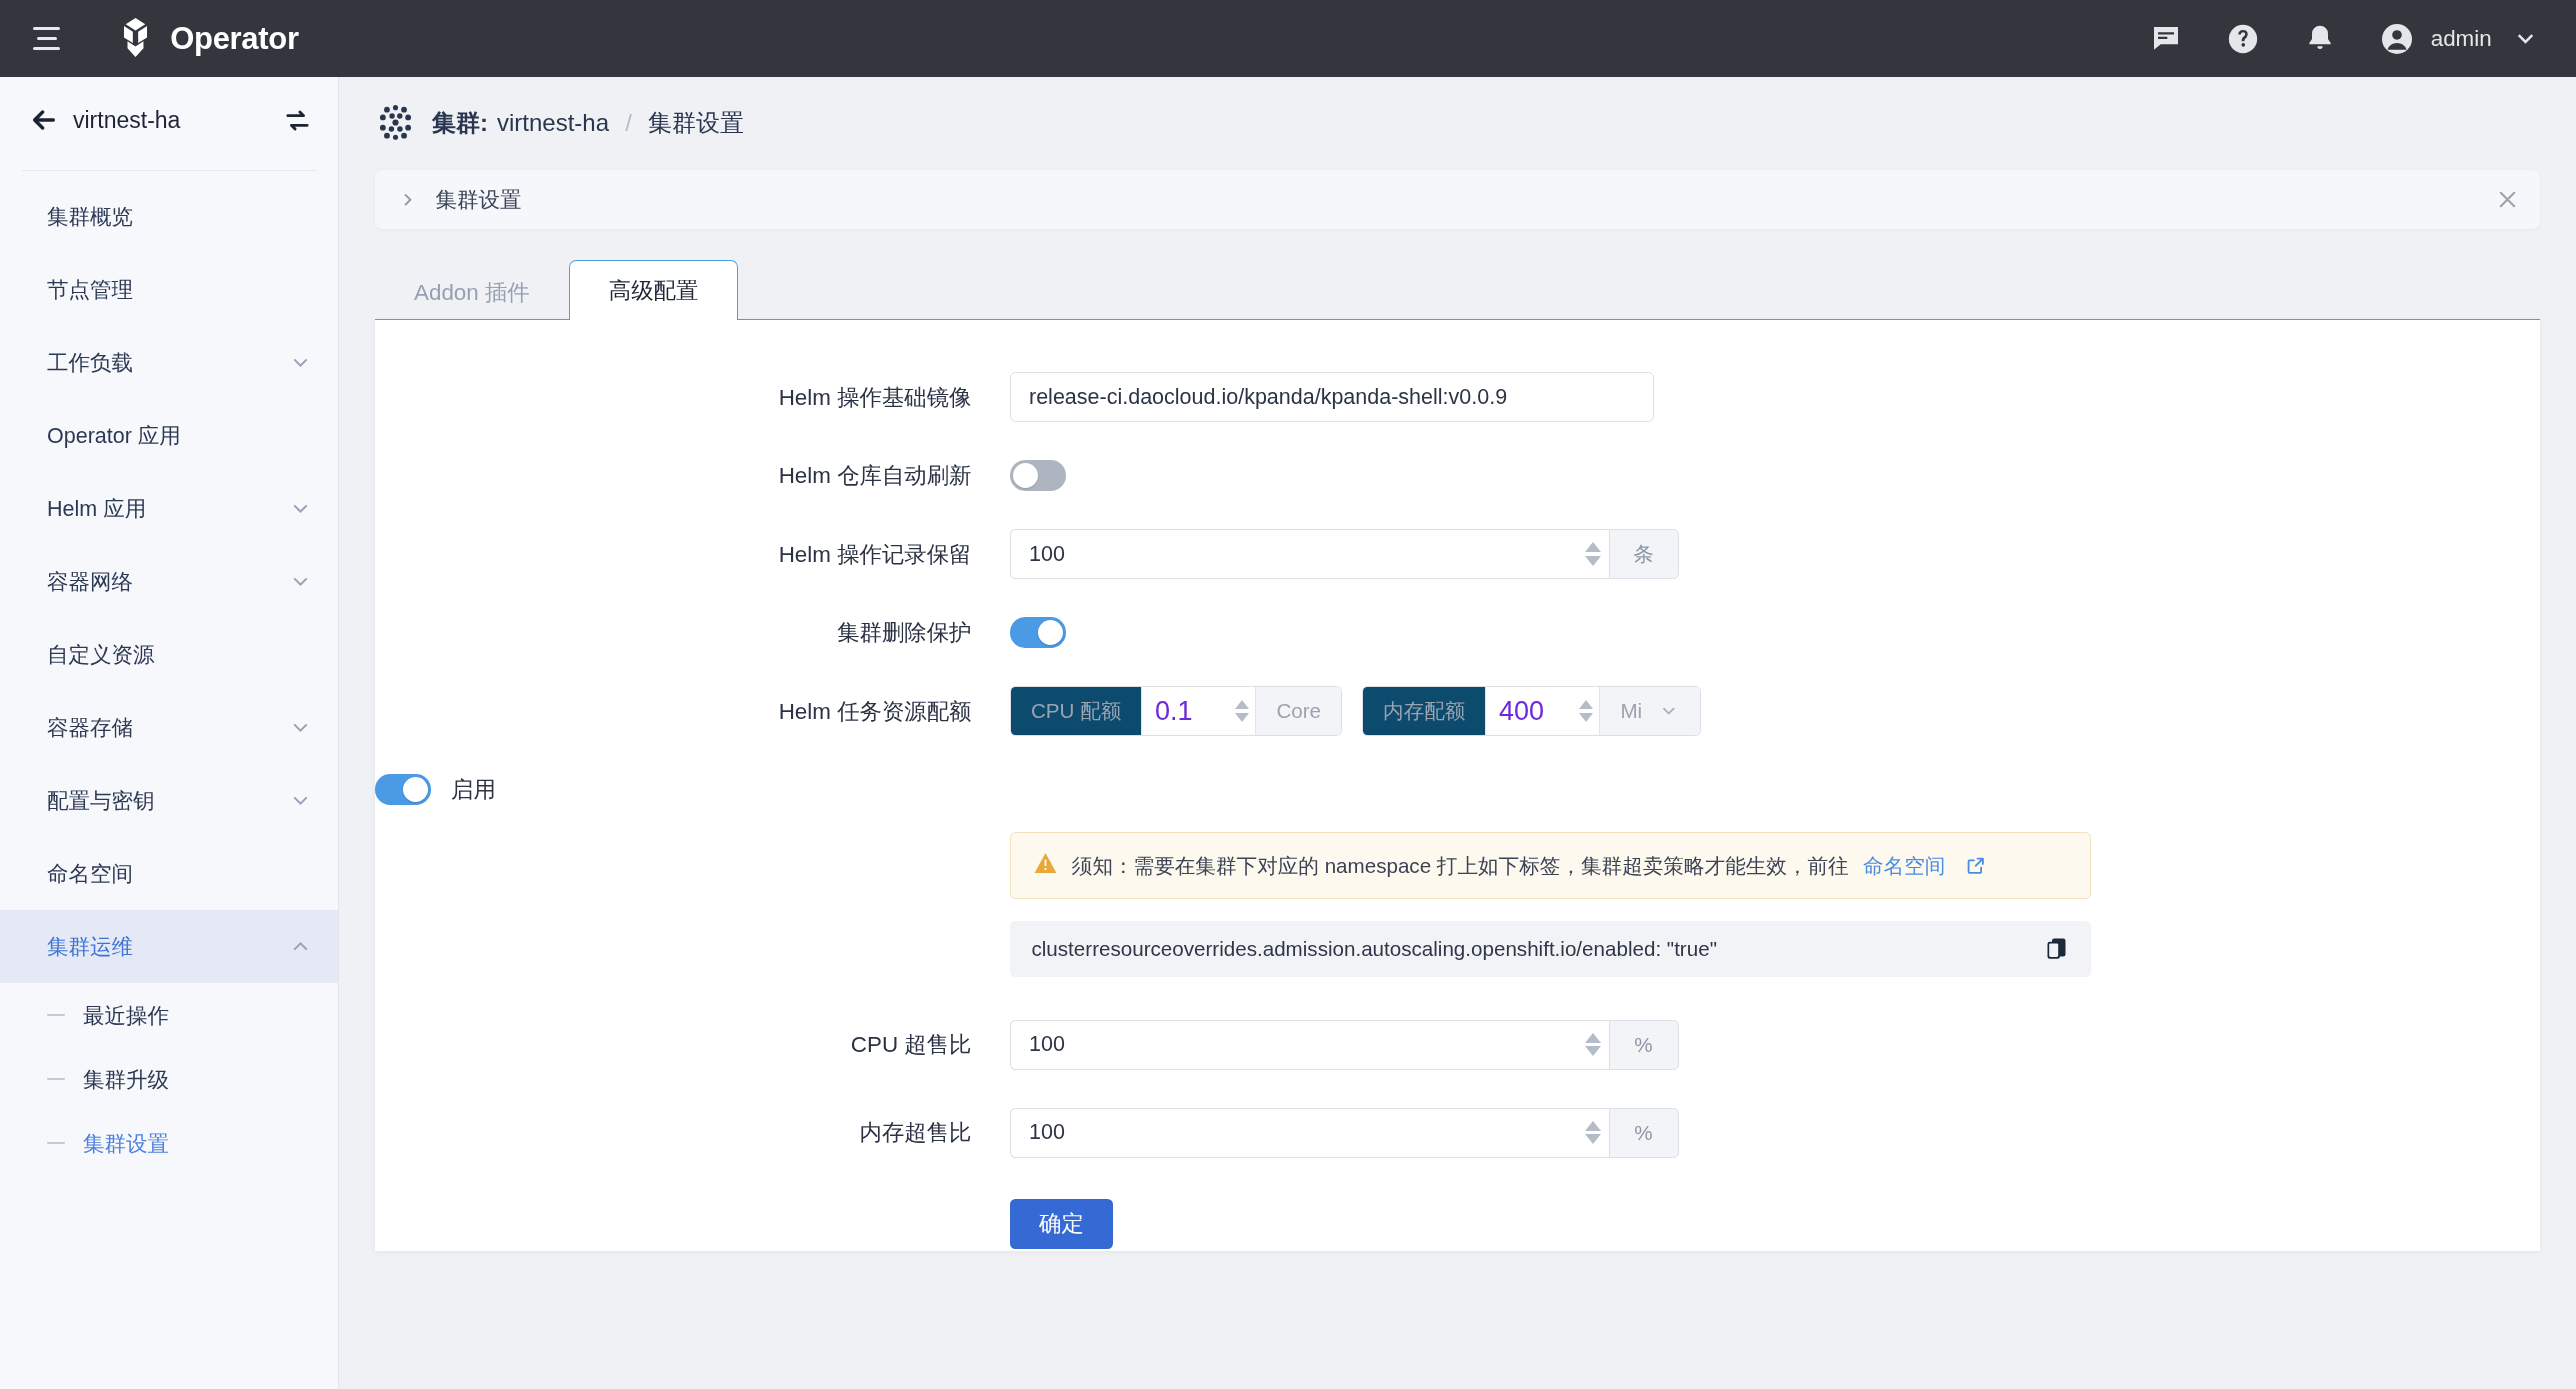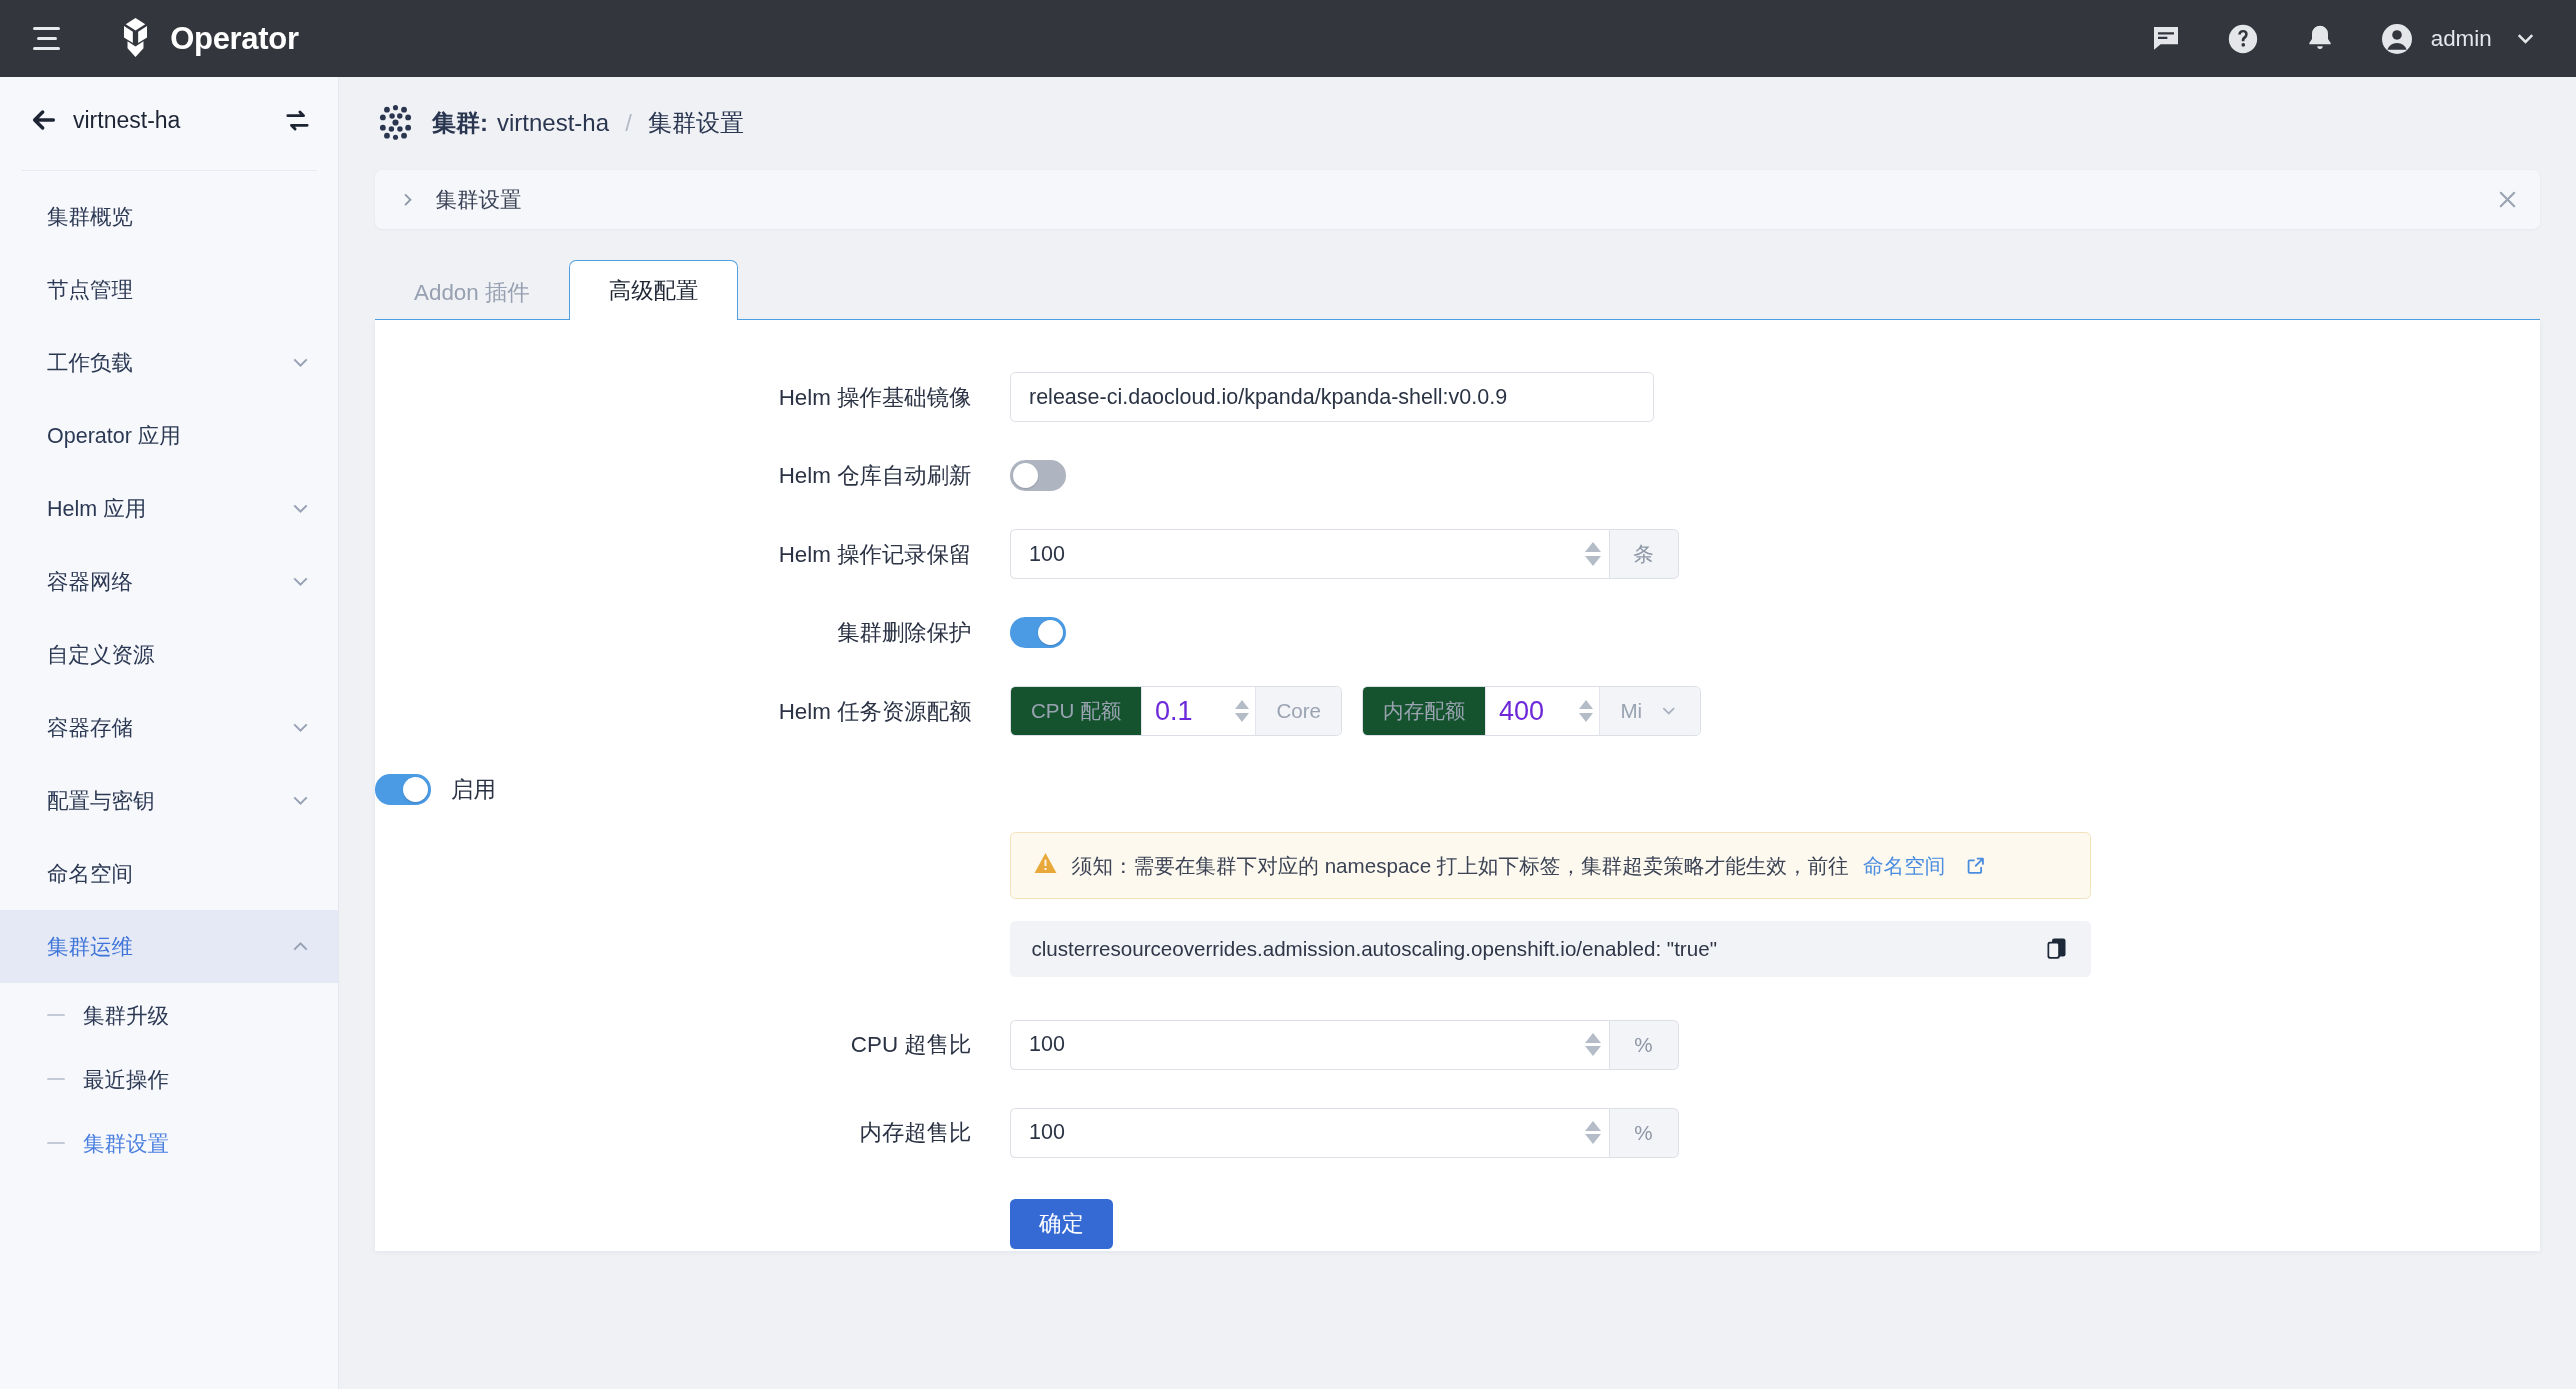--- a/index.html
+++ b/index.html
@@ -143,7 +143,7 @@
   
   .qgroup { display: flex; align-items: center; border: 0.9px solid #dcdfe6; border-radius: 5.4px;
     overflow: hidden; background:#fff; }
-  .qprefix { height: 48px; padding: 0 20px; background: #14532d; color: #9aa3b1; font-size: 20.6px;
+  .qprefix { height: 48px; padding: 0 20px; background: #0c4a6e; color: #9aa3b1; font-size: 20.6px;
     display: flex; align-items: center; border-right: 0.9px solid #e2e5eb; }
   .qval { height: 48px; min-width: 86px; padding: 0 12.5px; font-size: 27px; color: #6d28d9;
     display: flex; align-items: center; background: #fff; }

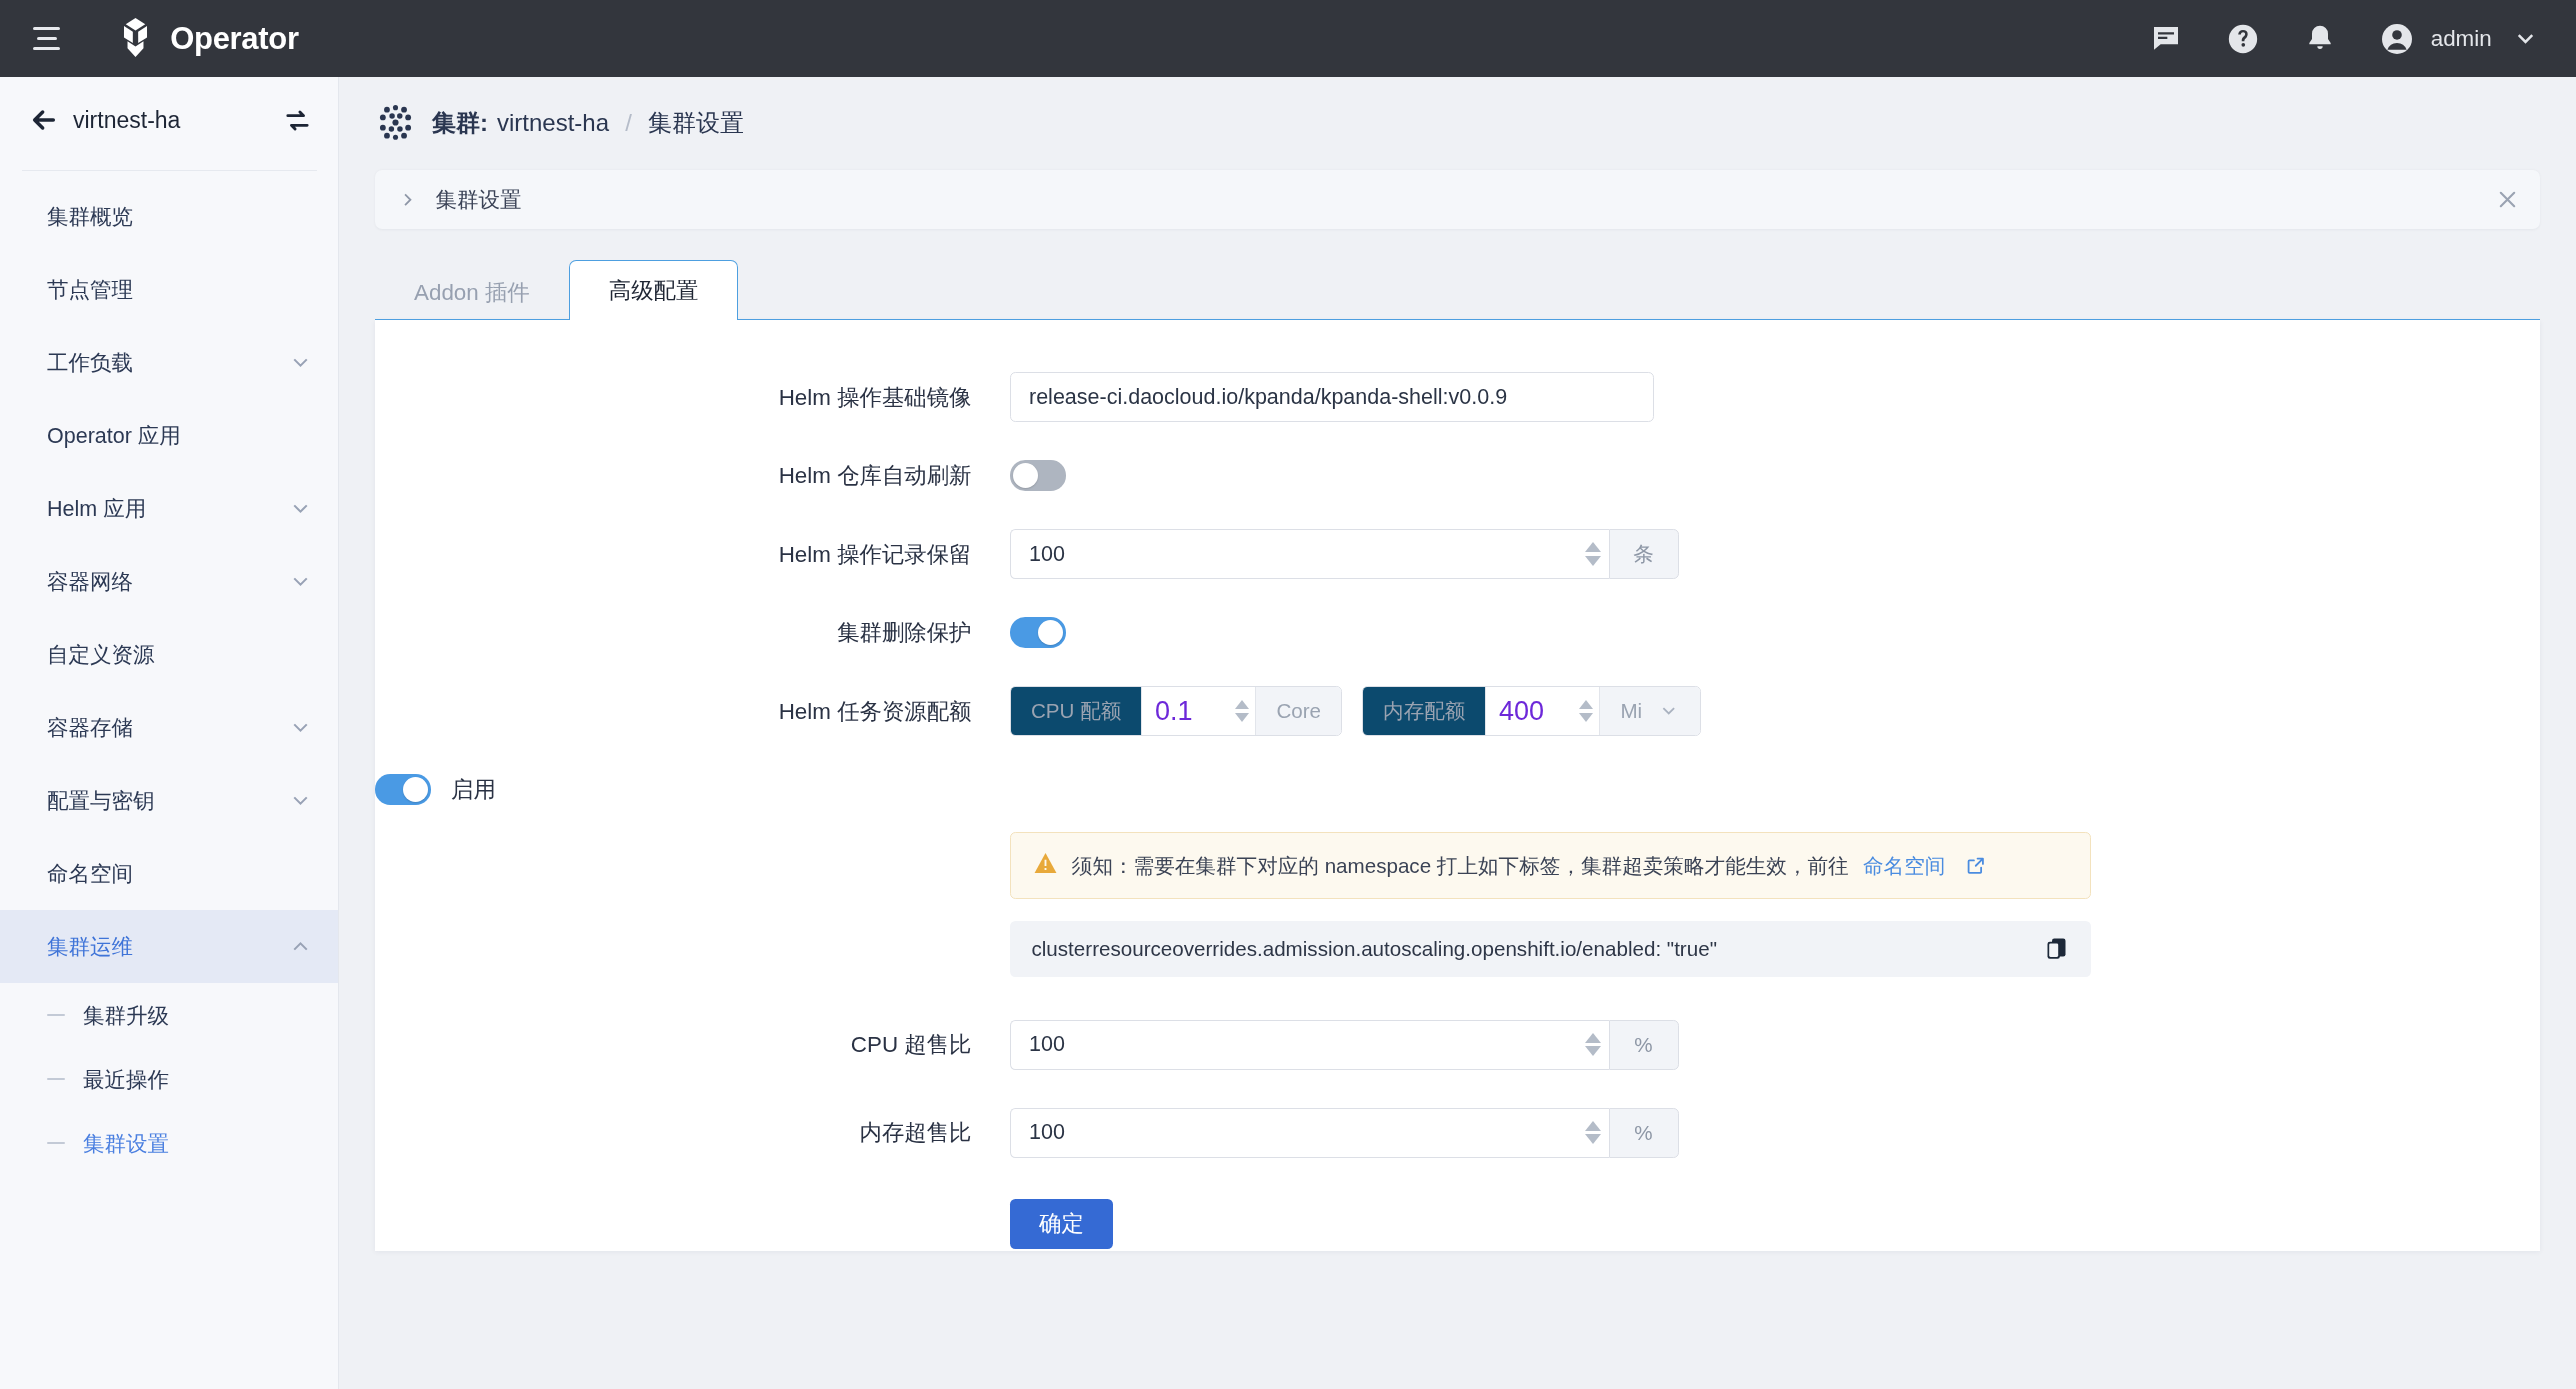--- a/index.html
+++ b/index.html
@@ -320,11 +320,11 @@
 
     <div class="sb-sub">
       <span class="dash"></span>
-      <span>集群升级</span>
+      <span>最近操作</span>
     </div>
     <div class="sb-sub">
       <span class="dash"></span>
-      <span>最近操作</span>
+      <span>集群升级</span>
     </div>
     <div class="sb-sub current">
       <span class="dash"></span>

